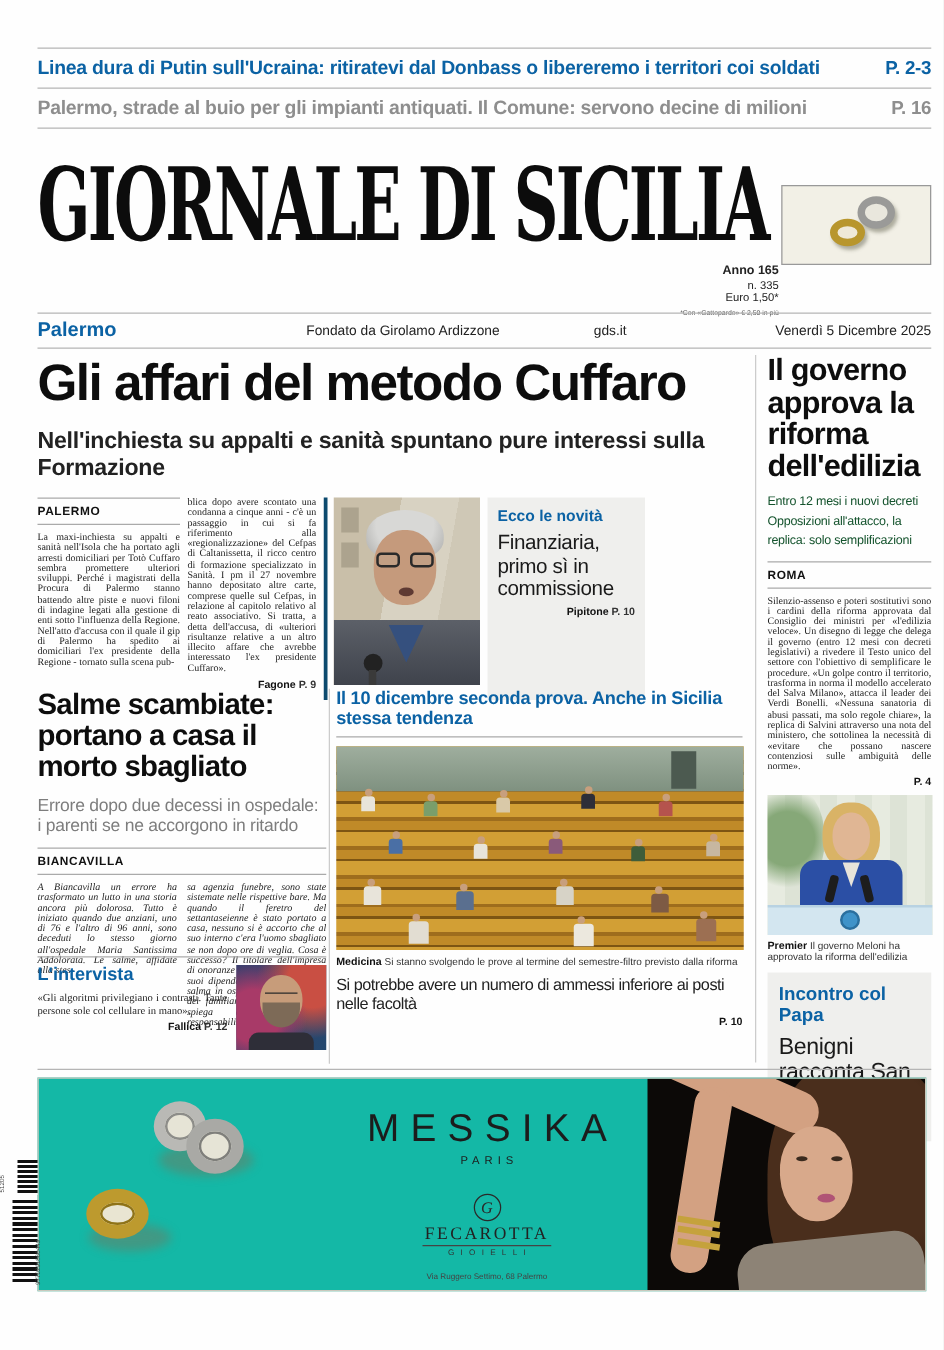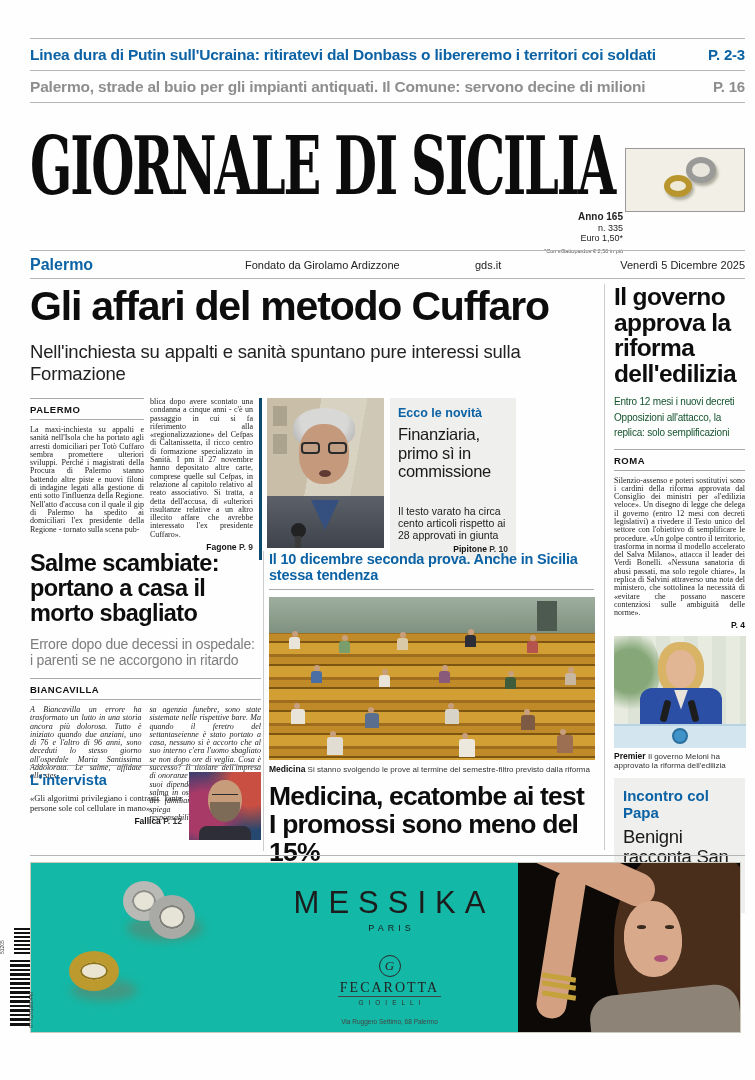--- a/index.html
+++ b/index.html
@@ -43,7 +43,7 @@
   
   #lead { position:absolute; left:30px; top:284px; width:567px; }
   #lead h1 { font-size:41px; letter-spacing:-1.2px; line-height:44px; color:#0d0d0d; }
-  #lead .deck { font-size:18.5px; color:#222; margin-top:13px; font-weight:400; letter-spacing:-0.2px;}
+  #lead .deck { font-size:18.5px; color:#222; margin-top:13px; font-weight:700; letter-spacing:-0.2px;}
   #lead-story { display:flex; margin-top:13px; }
   .kicker { font-weight:bold; font-size:9.5px; letter-spacing:0.5px; padding:5px 0 4px;
     border-top:1px solid #aaa; border-bottom:1px solid #aaa; margin-bottom:6px; color:#111;}

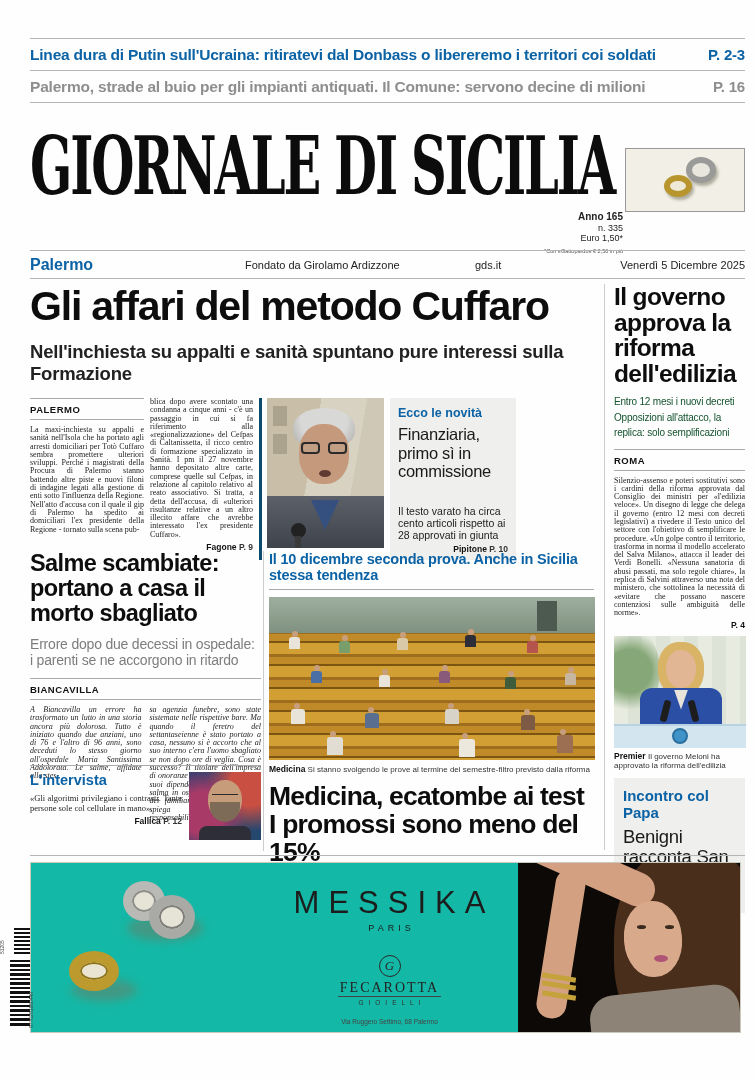--- a/index.html
+++ b/index.html
@@ -258,7 +258,6 @@
       <div id="novita-box">
         <div class="bk">Ecco le novità</div>
         <div class="bt">Finanziaria, primo sì in commissione</div>
-        <div class="bb">Il testo varato ha circa cento articoli rispetto ai 28 approvati in giunta</div>
         <div class="byline">
           <span>Pipitone</span>&nbsp;<span class="pg">P. 10</span>
         </div>

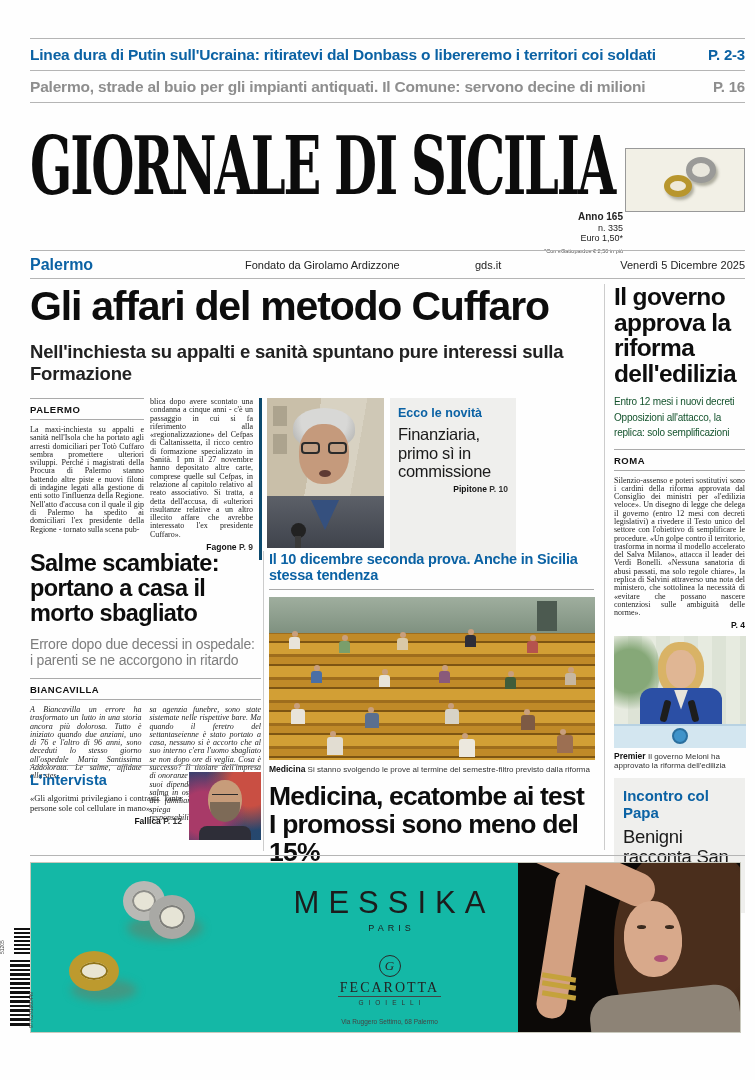--- a/index.html
+++ b/index.html
@@ -336,10 +336,6 @@
       <div class="photocap">
         <b>Medicina</b> <span>Si stanno svolgendo le prove al termine del semestre-filtro previsto dalla riforma</span>
       </div>
-      <h2>
-        <span style="display:block">Medicina, ecatombe ai test</span>
-        <span style="display:block">I promossi sono meno del 15%</span>
-      </h2>
       <div class="deck">Si potrebbe avere un numero di ammessi inferiore ai posti nelle facoltà</div>
       <div class="pg-right">P. 10</div>
     </div>

